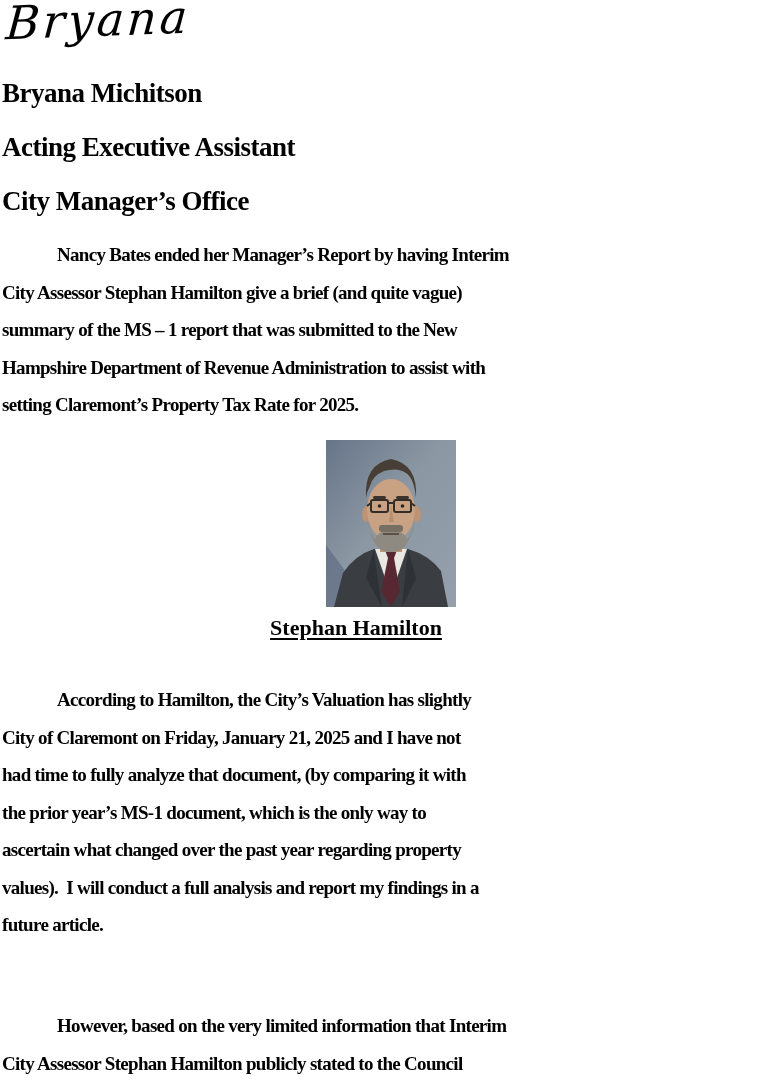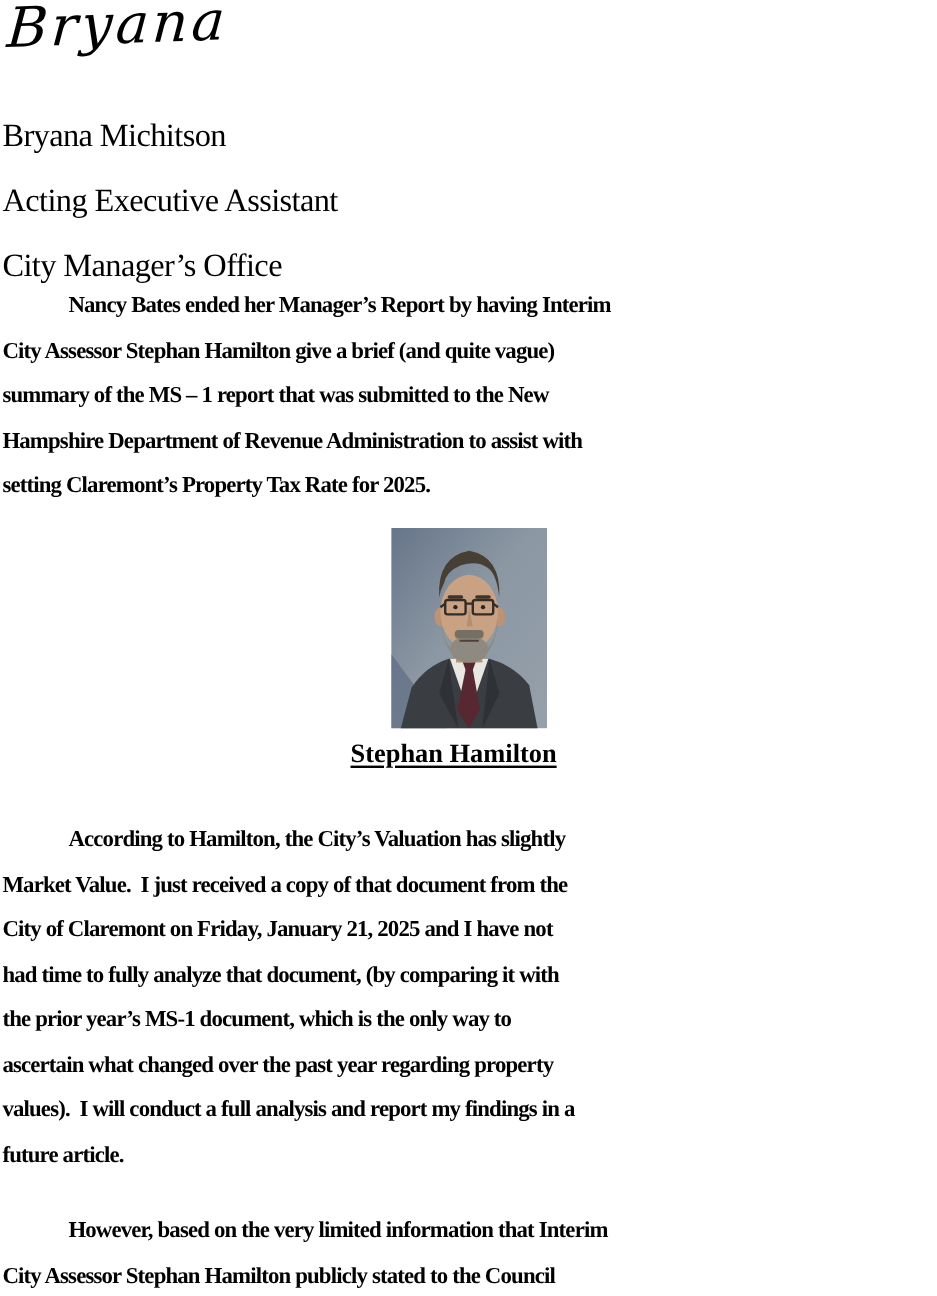--- a/index.html
+++ b/index.html
@@ -29,11 +29,10 @@
     position: absolute;
     left: 2px;
     font-size: 27px;
-    font-weight: 400;
+    font-weight: 700;
     letter-spacing: -0.5px;
     line-height: 30px;
     white-space: pre;
-    margin-top: 20px;
   }
   .byline-name   { top: 78px; }
   .byline-title  { top: 132px; text-align: center; }

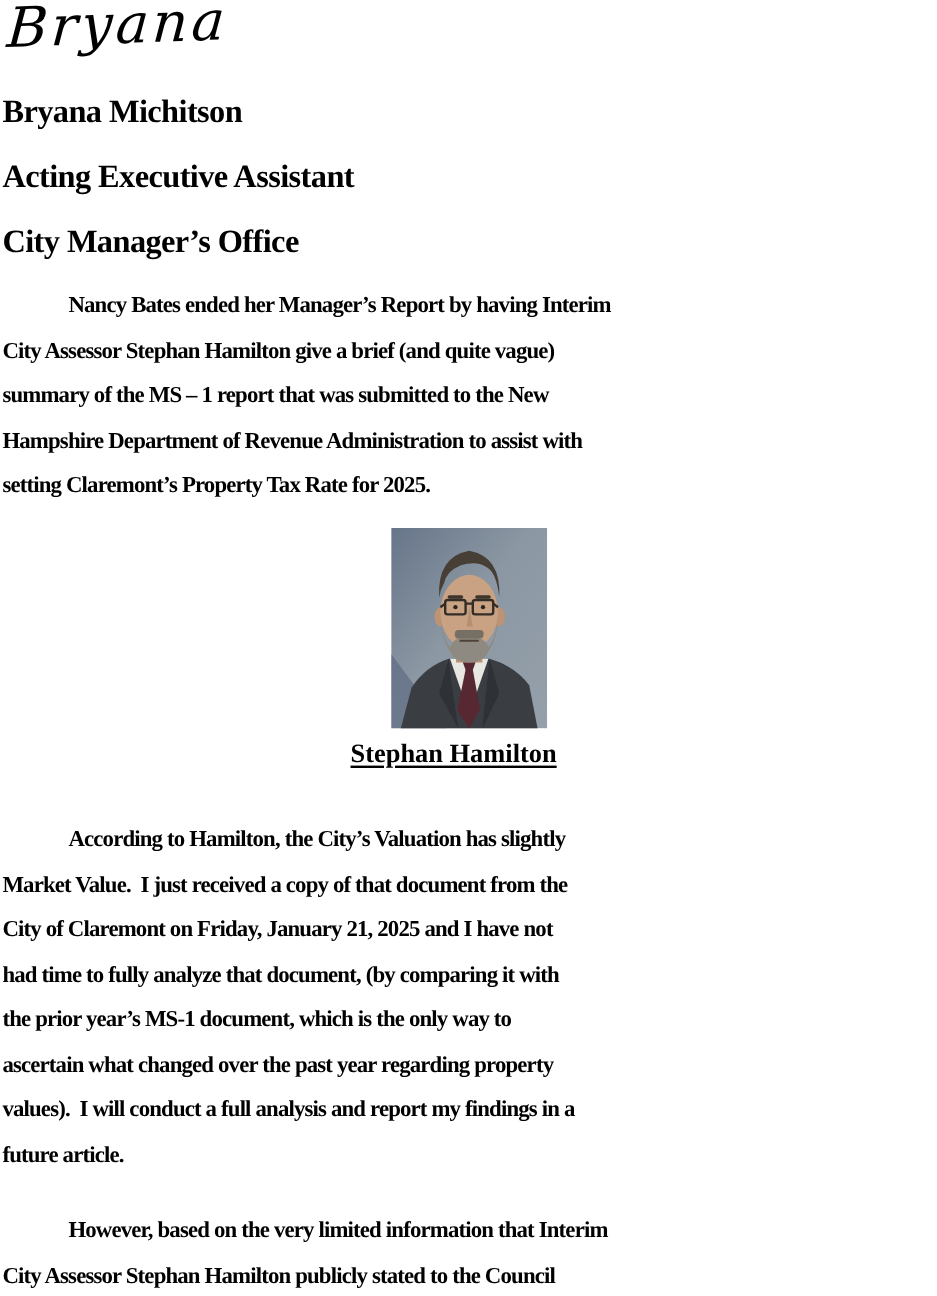--- a/index.html
+++ b/index.html
@@ -72,7 +72,6 @@
     text-decoration-thickness: 2px;
     text-underline-offset: 3px;
     letter-spacing: 0px;
-    padding-left: 22px;
   }
 </style>
 </head>

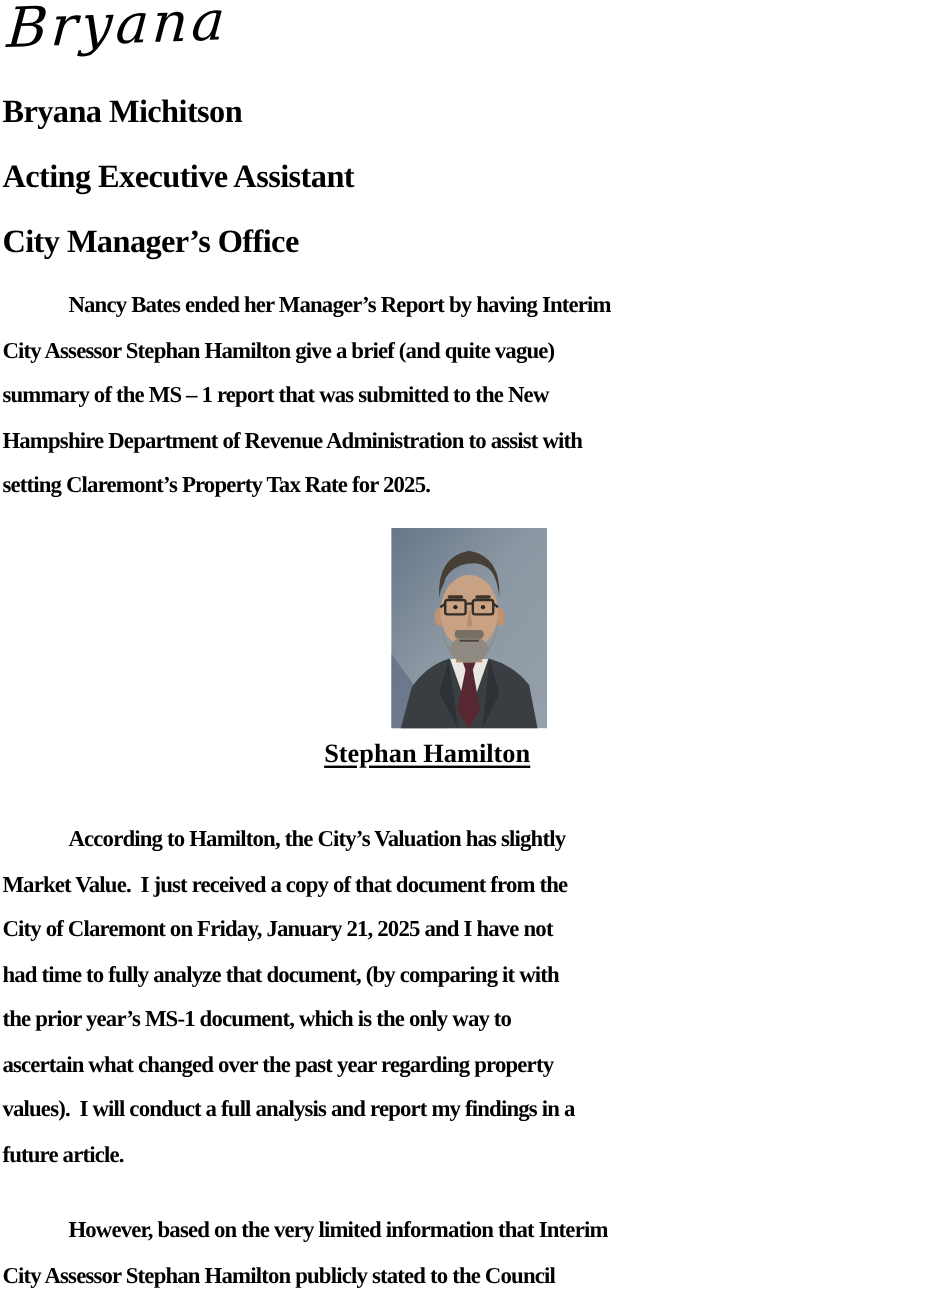--- a/index.html
+++ b/index.html
@@ -134,7 +134,6 @@
 
   <div class="para para-2">
     <div class="line indent">According to Hamilton, the City’s Valuation has slightly</div>
-    <div class="line">Market Value.  I just received a copy of that document from the</div>
     <div class="line">City of Claremont on Friday, January 21, 2025 and I have not</div>
     <div class="line">had time to fully analyze that document, (by comparing it with</div>
     <div class="line">the prior year’s MS-1 document, which is the only way to</div>

